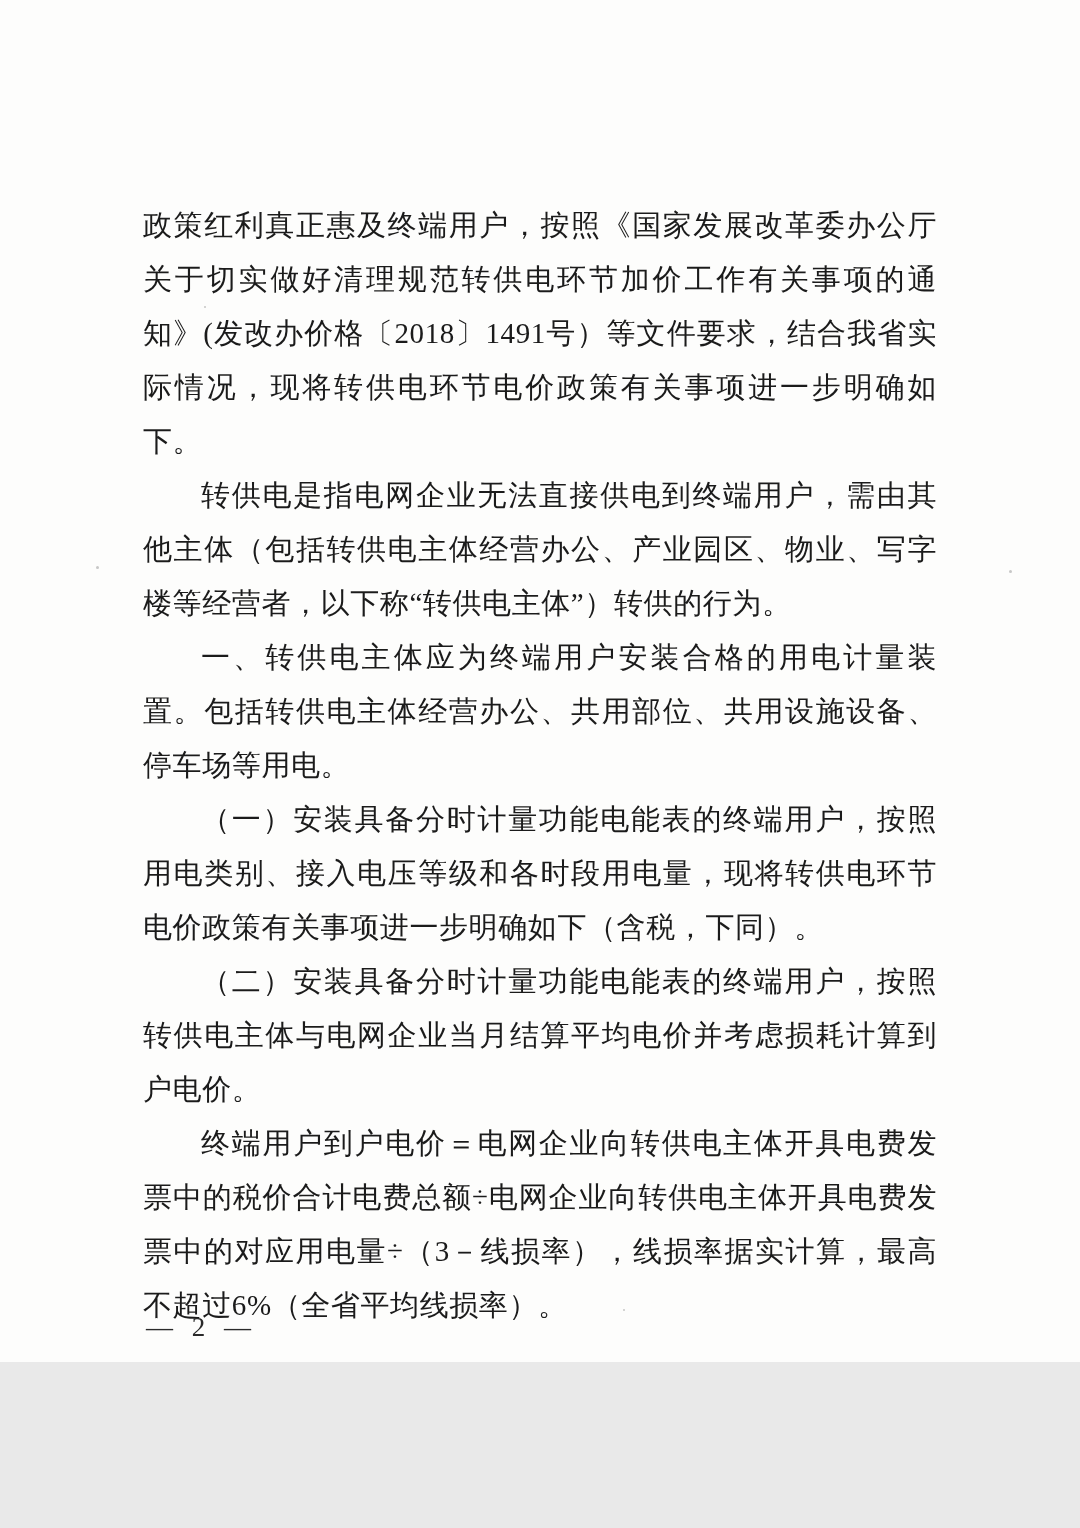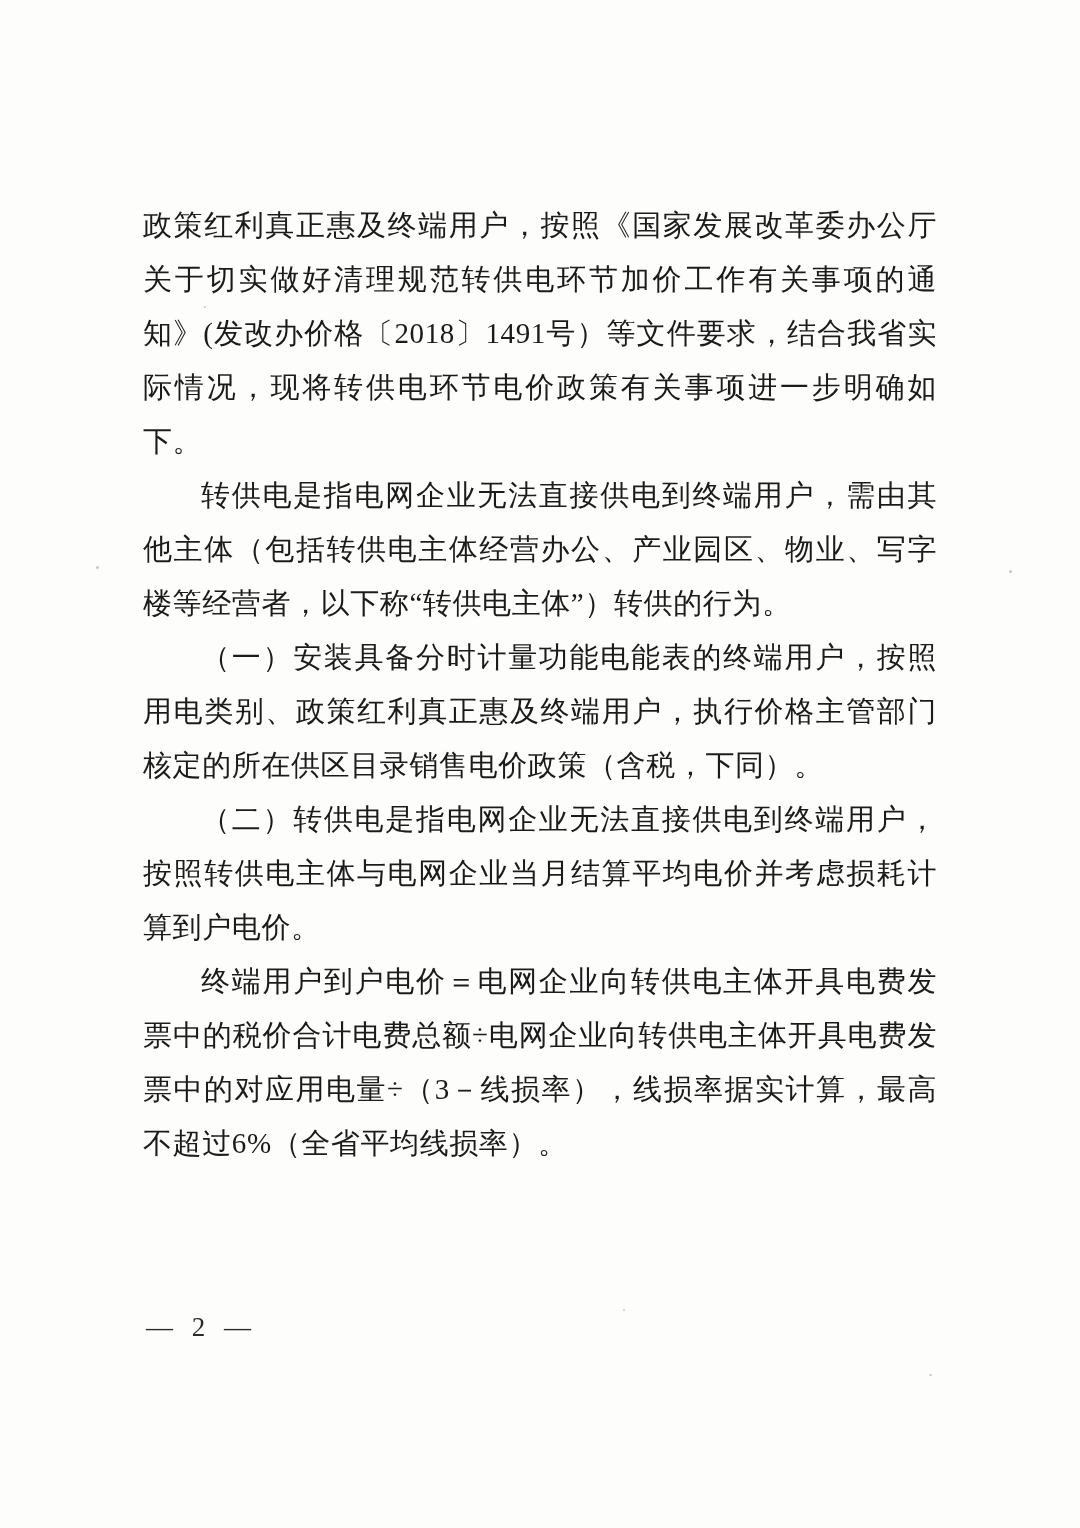--- a/index.html
+++ b/index.html
@@ -10,7 +10,7 @@
   .page {
     position: relative;
     width: 1080px;
-    height: 1528px;
+    height: 1362px;
     margin: 0 auto;
     background: #fdfdfc;
     overflow: hidden;

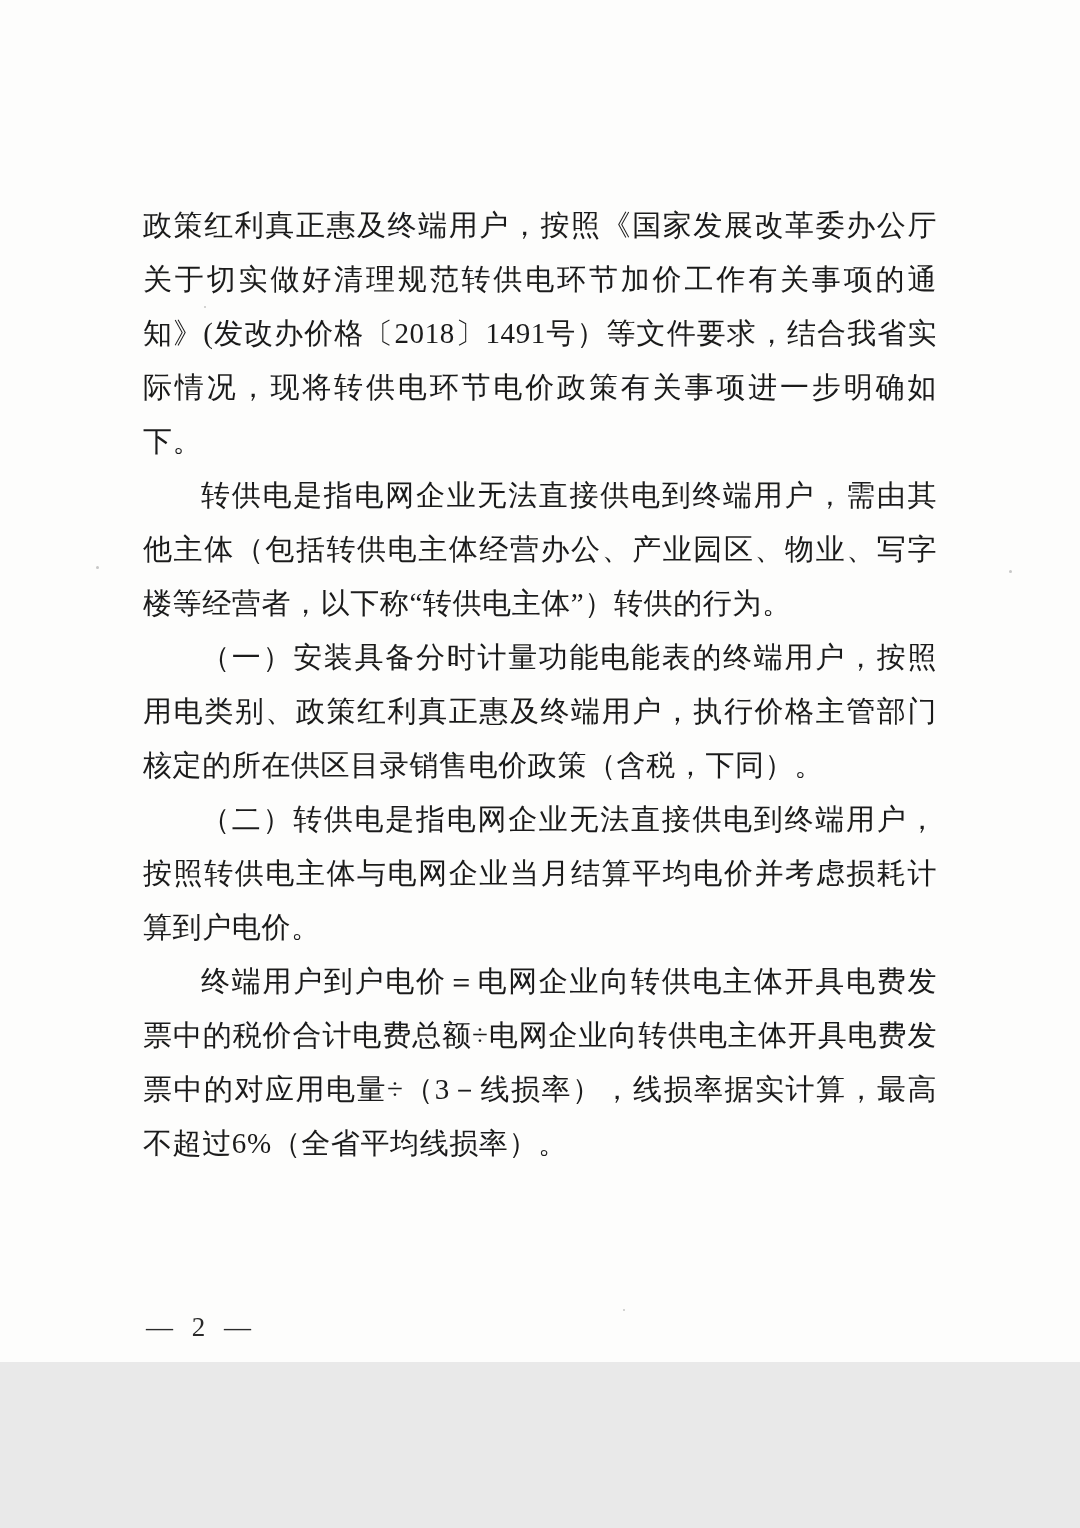--- a/index.html
+++ b/index.html
@@ -64,6 +64,7 @@
   <div class="content">
     <p>政策红利真正惠及终端用户，按照《国家发展改革委办公厅关于切实做好清理规范转供电环节加价工作有关事项的通知》(发改办价格〔2018〕1491号）等文件要求，结合我省实际情况，现将转供电环节电价政策有关事项进一步明确如下。</p>
     <p class="indent">转供电是指电网企业无法直接供电到终端用户，需由其他主体（包括转供电主体经营办公、产业园区、物业、写字楼等经营者，以下称“转供电主体”）转供的行为。</p>
+    <p class="indent">一、转供电主体应为终端用户安装合格的用电计量装置。包括转供电主体经营办公、共用部位、共用设施设备、停车场等用电。</p>
     <p class="indent">（一）安装具备分时计量功能电能表的终端用户，按照用电类别、政策红利真正惠及终端用户，执行价格主管部门核定的所在供区目录销售电价政策（含税，下同）。</p>
     <p class="indent">（二）转供电是指电网企业无法直接供电到终端用户，按照转供电主体与电网企业当月结算平均电价并考虑损耗计算到户电价。</p>
     <p class="indent">终端用户到户电价＝电网企业向转供电主体开具电费发票中的税价合计电费总额÷电网企业向转供电主体开具电费发票中的对应用电量÷（3－线损率），线损率据实计算，最高不超过6%（全省平均线损率）。</p>

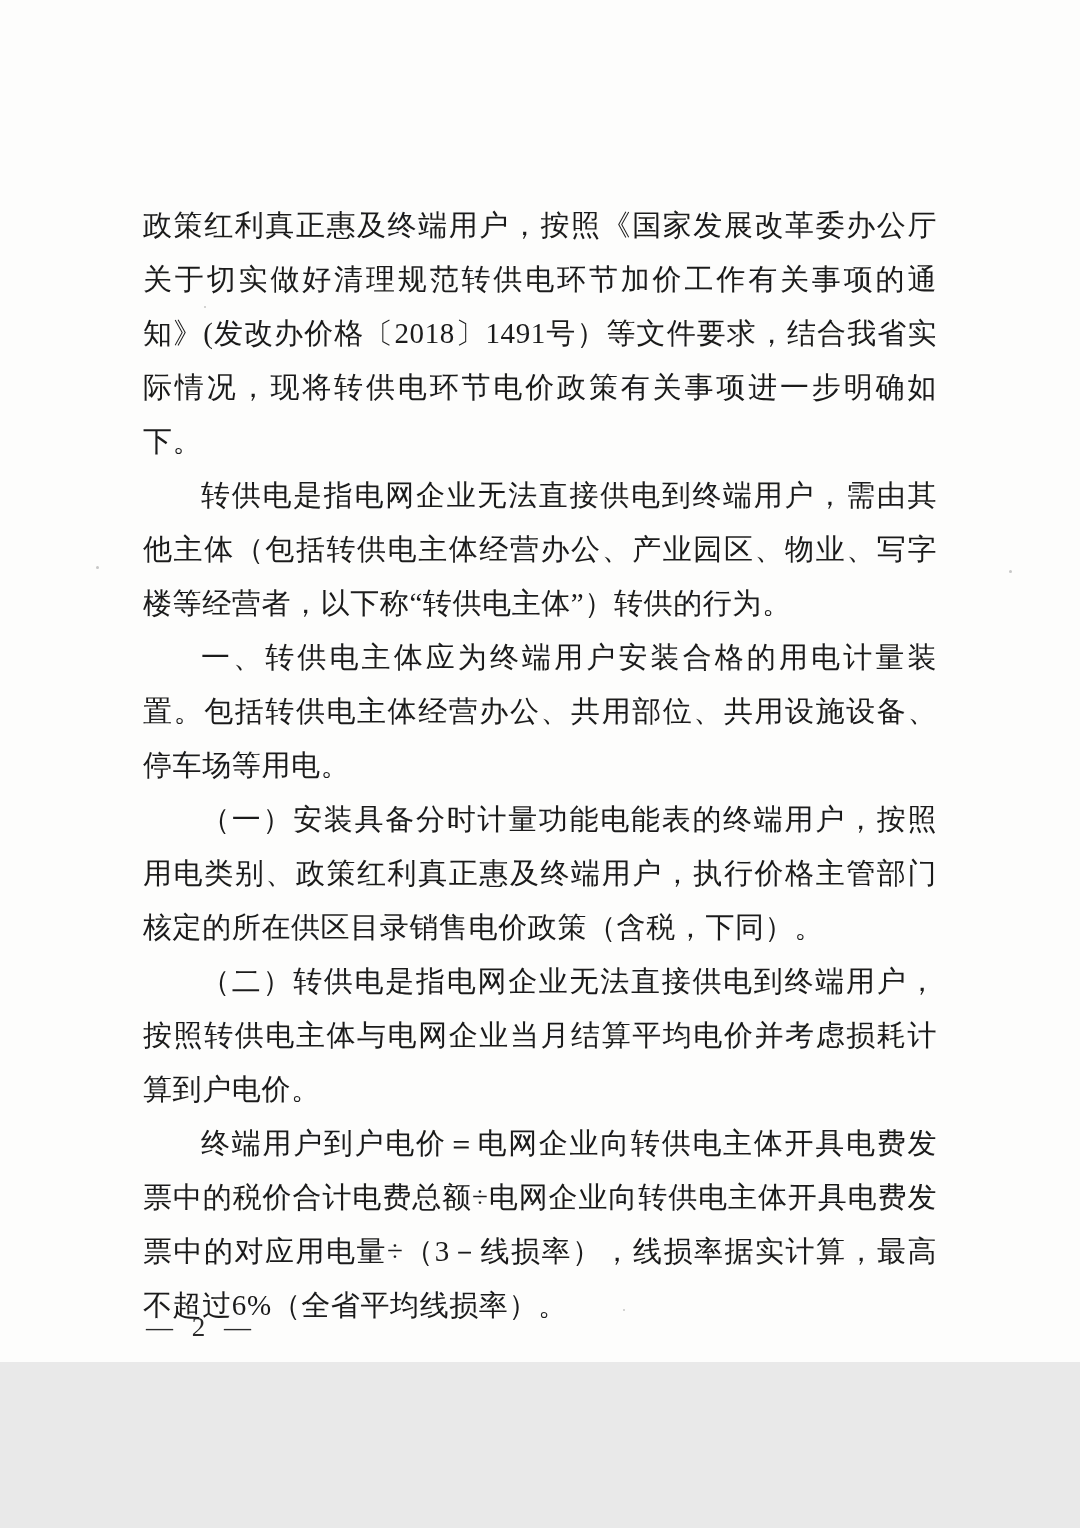--- a/index.html
+++ b/index.html
@@ -65,7 +65,7 @@
     <p>政策红利真正惠及终端用户，按照《国家发展改革委办公厅关于切实做好清理规范转供电环节加价工作有关事项的通知》(发改办价格〔2018〕1491号）等文件要求，结合我省实际情况，现将转供电环节电价政策有关事项进一步明确如下。</p>
     <p class="indent">转供电是指电网企业无法直接供电到终端用户，需由其他主体（包括转供电主体经营办公、产业园区、物业、写字楼等经营者，以下称“转供电主体”）转供的行为。</p>
     <p class="indent">一、转供电主体应为终端用户安装合格的用电计量装置。包括转供电主体经营办公、共用部位、共用设施设备、停车场等用电。</p>
-    <p class="indent">（一）安装具备分时计量功能电能表的终端用户，按照用电类别、政策红利真正惠及终端用户，执行价格主管部门核定的所在供区目录销售电价政策（含税，下同）。</p>
+    <p class="indent">（一）安装具备分时计量功能电能表的终端用户，按照用电类别、接入电压等级和各时段用电量，现将转供电环节电价政策有关事项进一步明确如下（含税，下同）。</p>
     <p class="indent">（二）转供电是指电网企业无法直接供电到终端用户，按照转供电主体与电网企业当月结算平均电价并考虑损耗计算到户电价。</p>
     <p class="indent">终端用户到户电价＝电网企业向转供电主体开具电费发票中的税价合计电费总额÷电网企业向转供电主体开具电费发票中的对应用电量÷（3－线损率），线损率据实计算，最高不超过6%（全省平均线损率）。</p>
   </div>

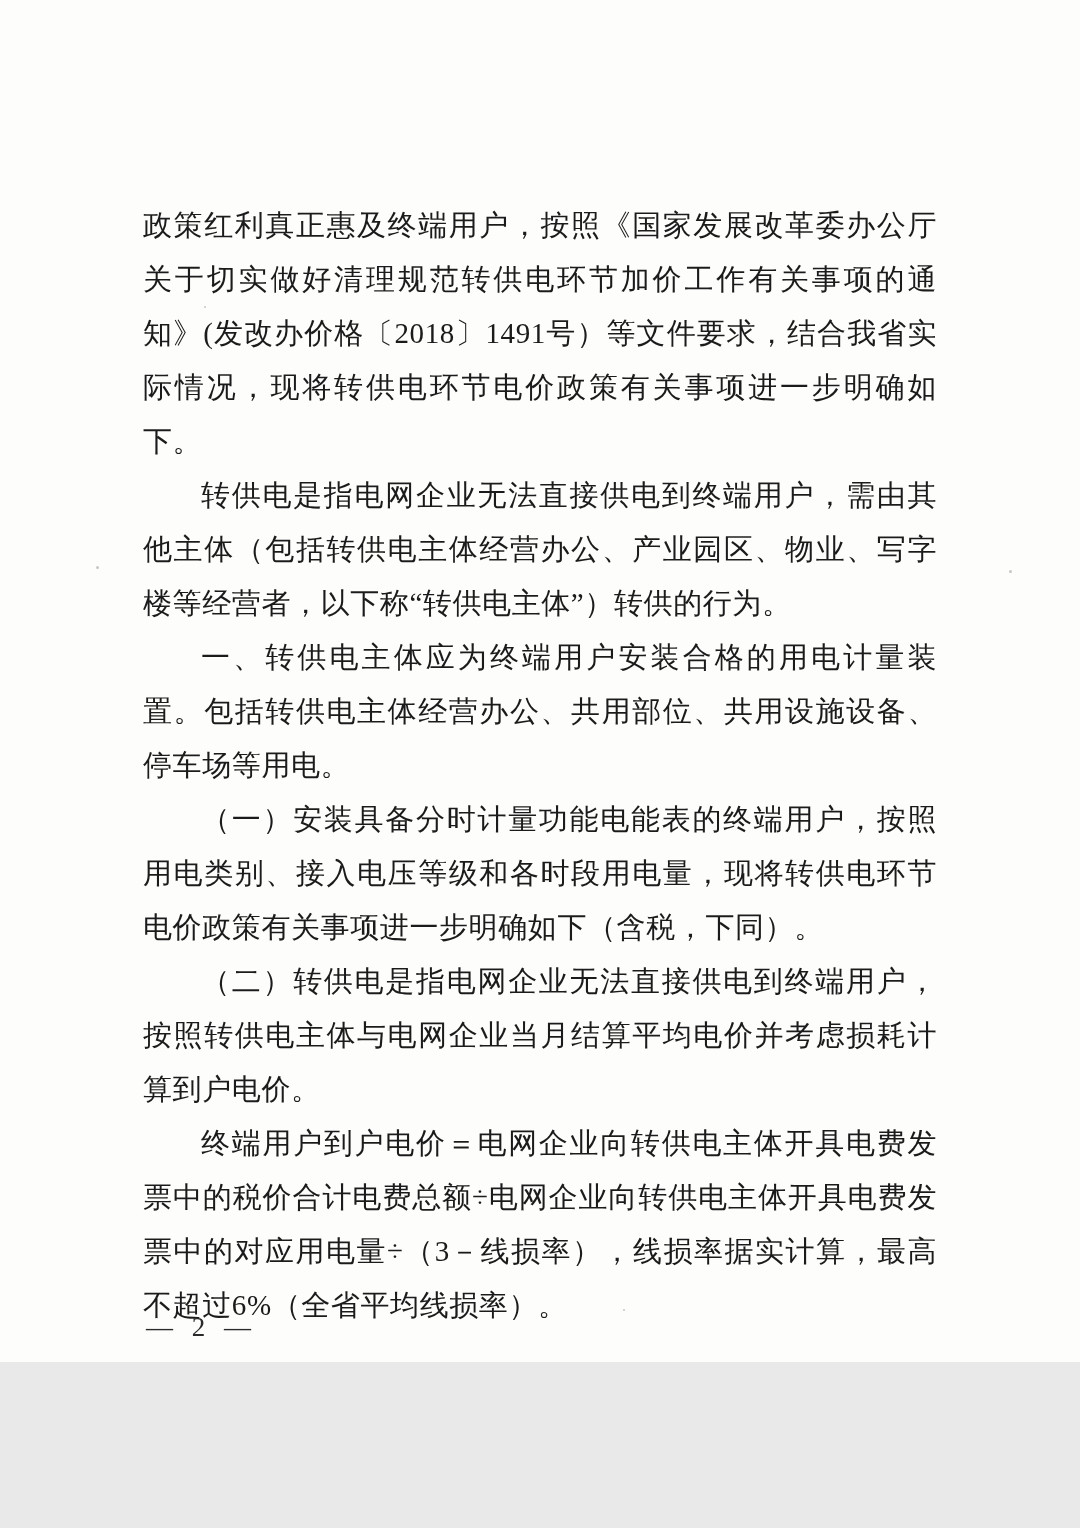--- a/index.html
+++ b/index.html
@@ -66,7 +66,7 @@
     <p class="indent">转供电是指电网企业无法直接供电到终端用户，需由其他主体（包括转供电主体经营办公、产业园区、物业、写字楼等经营者，以下称“转供电主体”）转供的行为。</p>
     <p class="indent">一、转供电主体应为终端用户安装合格的用电计量装置。包括转供电主体经营办公、共用部位、共用设施设备、停车场等用电。</p>
     <p class="indent">（一）安装具备分时计量功能电能表的终端用户，按照用电类别、接入电压等级和各时段用电量，现将转供电环节电价政策有关事项进一步明确如下（含税，下同）。</p>
-    <p class="indent">（二）转供电是指电网企业无法直接供电到终端用户，按照转供电主体与电网企业当月结算平均电价并考虑损耗计算到户电价。</p>
+    <p class="indent">（二）安装具备分时计量功能电能表的终端用户，按照转供电主体与电网企业当月结算平均电价并考虑损耗计算到户电价。</p>
     <p class="indent">终端用户到户电价＝电网企业向转供电主体开具电费发票中的税价合计电费总额÷电网企业向转供电主体开具电费发票中的对应用电量÷（3－线损率），线损率据实计算，最高不超过6%（全省平均线损率）。</p>
   </div>
 

